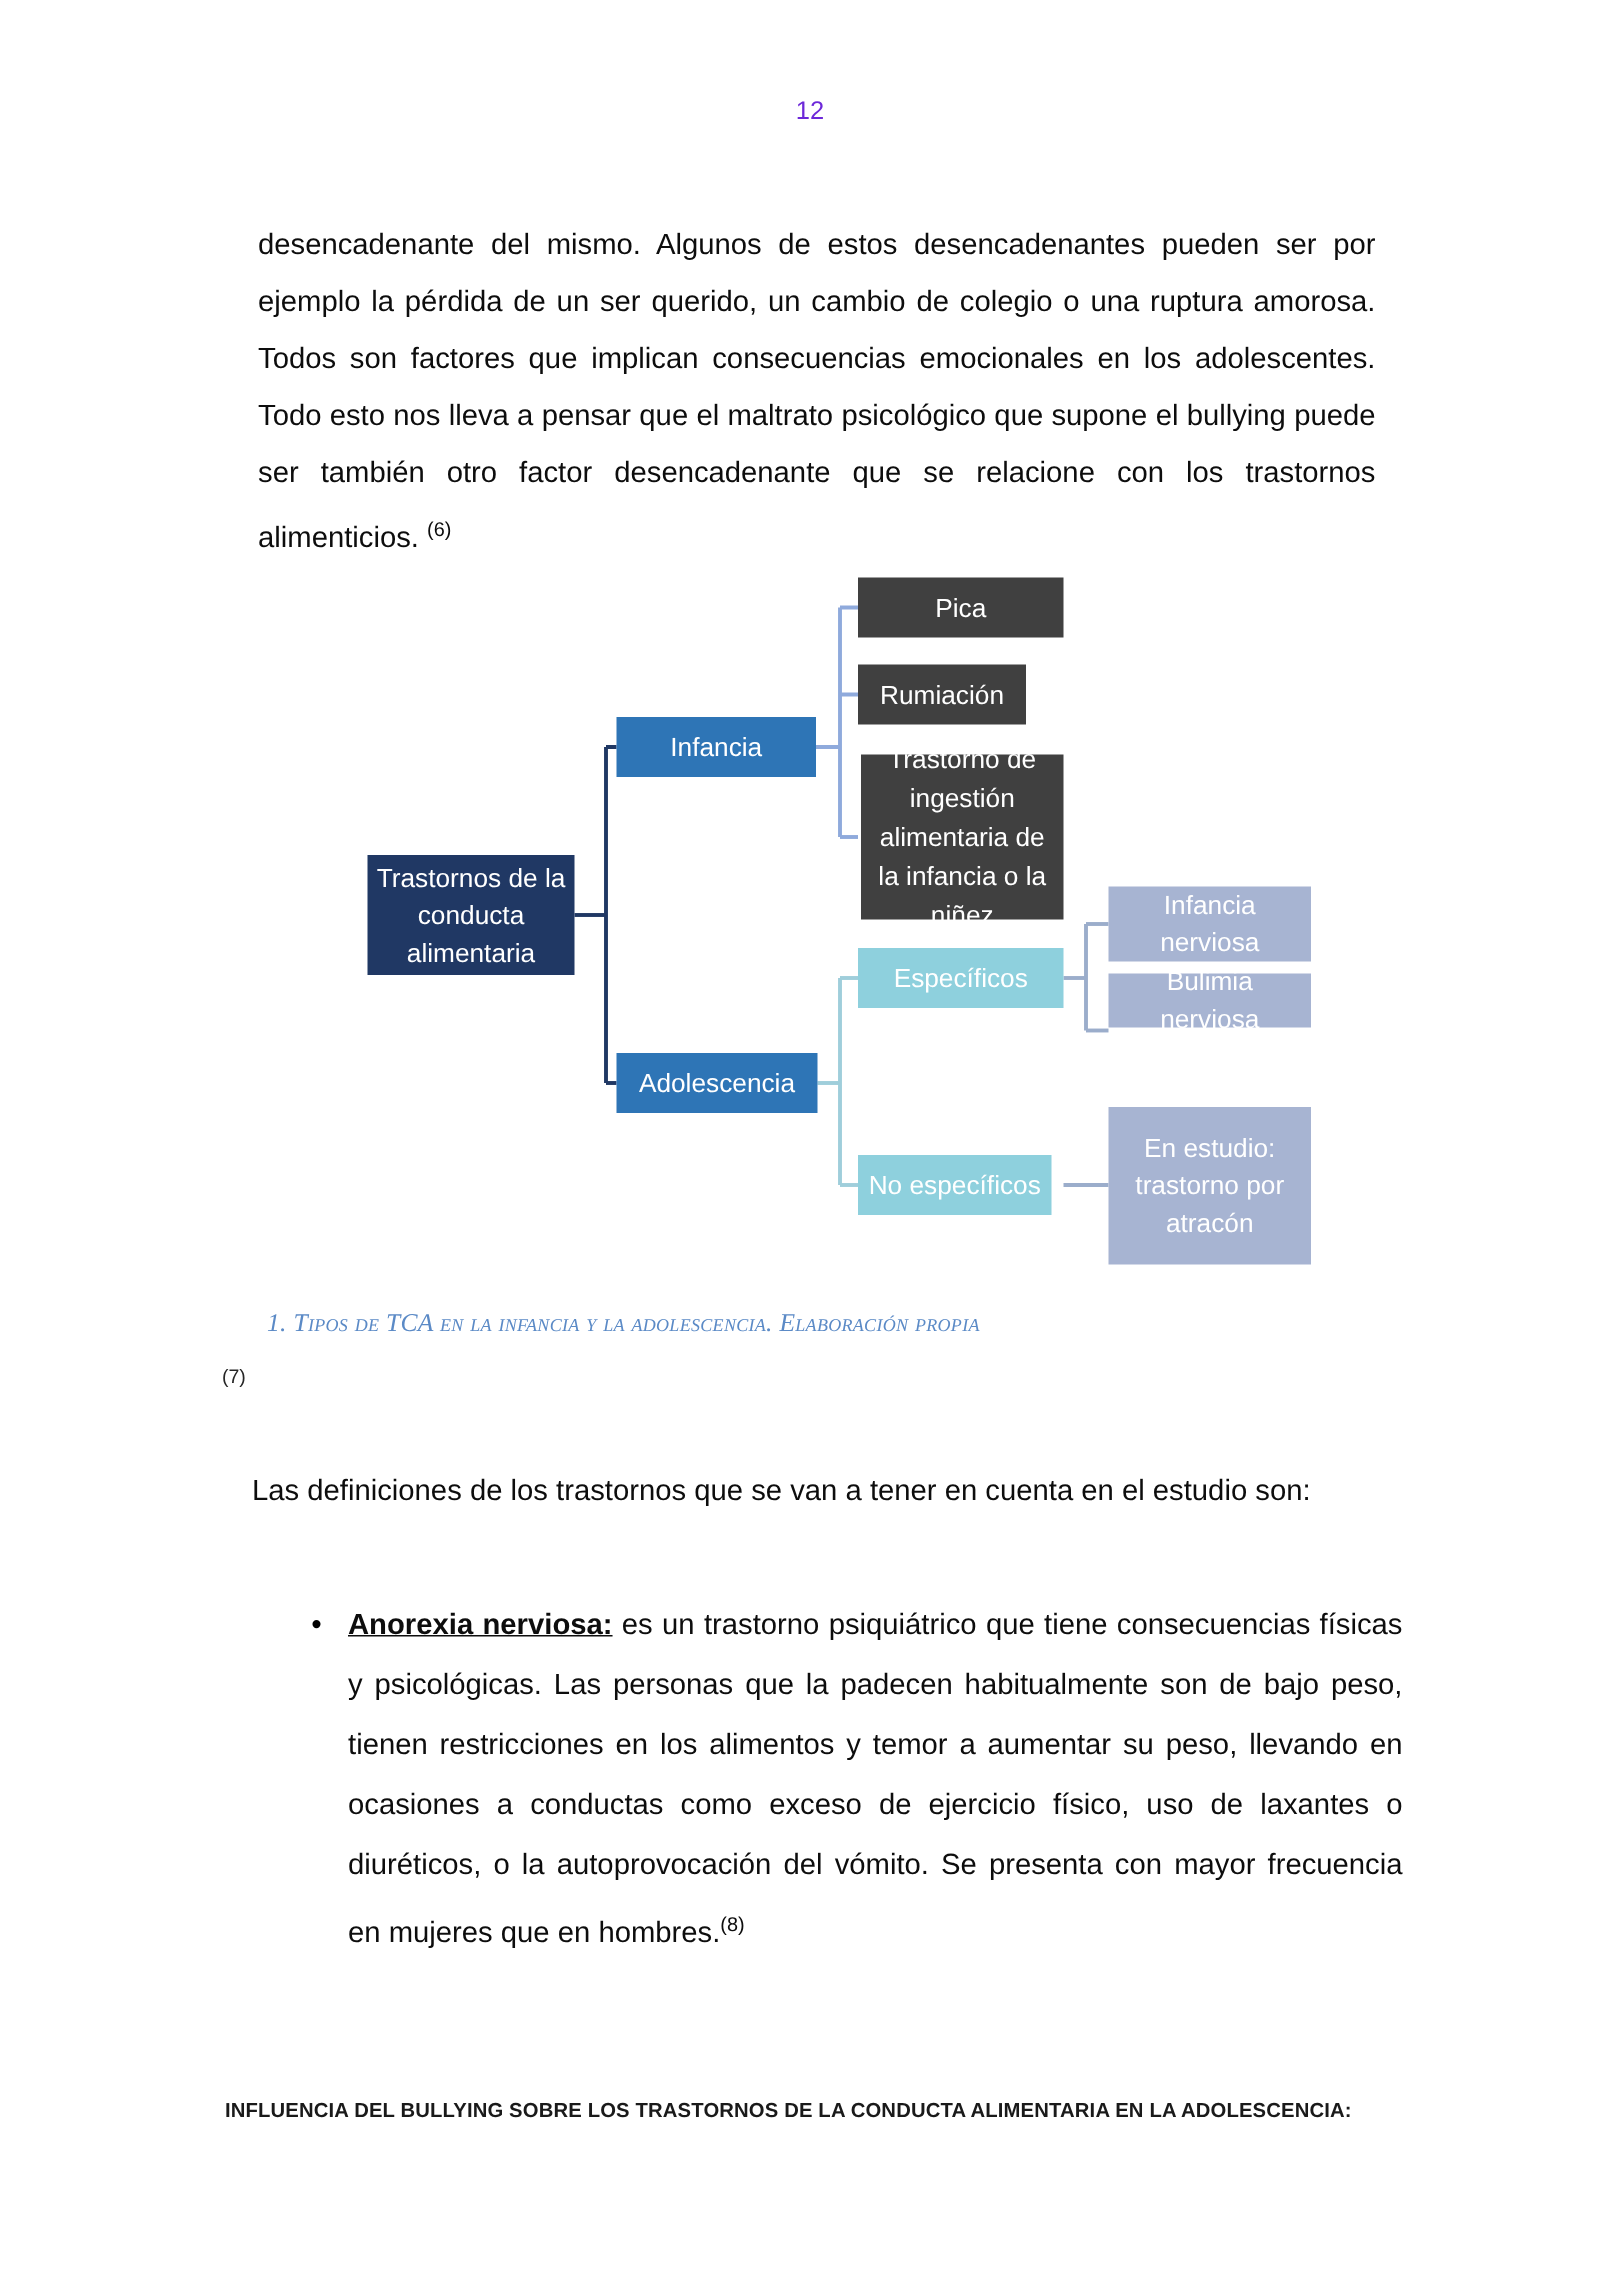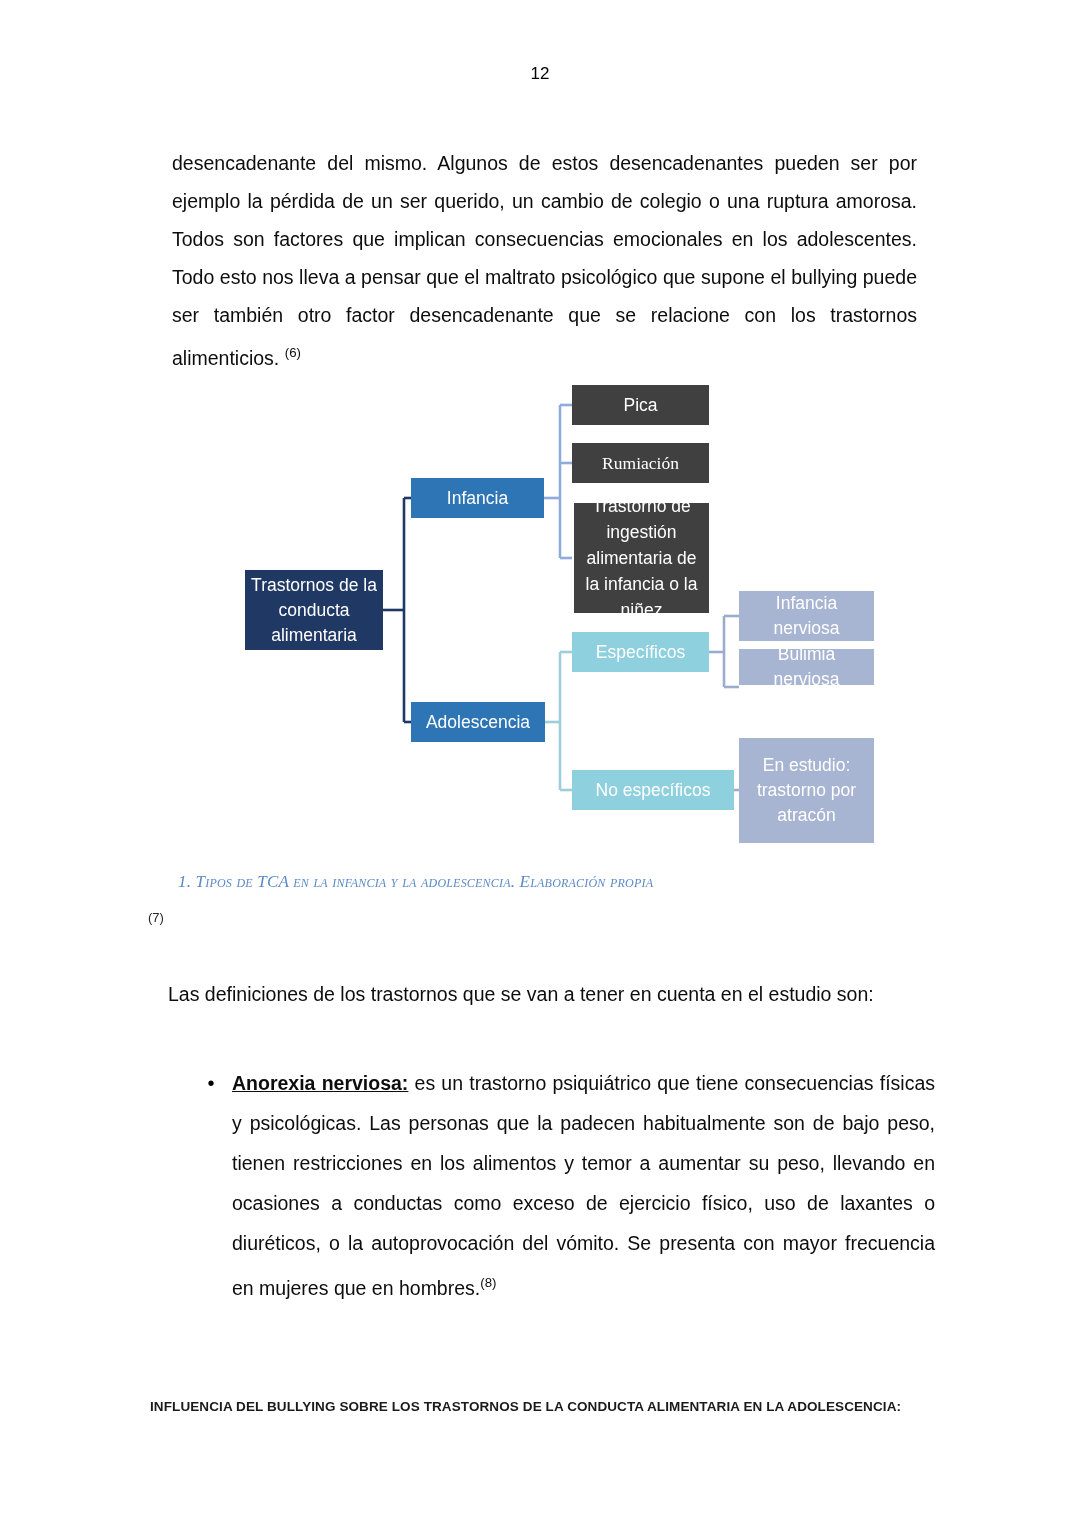--- a/index.html
+++ b/index.html
@@ -16,7 +16,7 @@
   
   .page-number{
     position:absolute; top:64px; left:0; width:1080px;
-    text-align:center; font-size:17px; color:#000000;
+    text-align:center; font-size:17px; color:#6d28d9;
   }
 
   

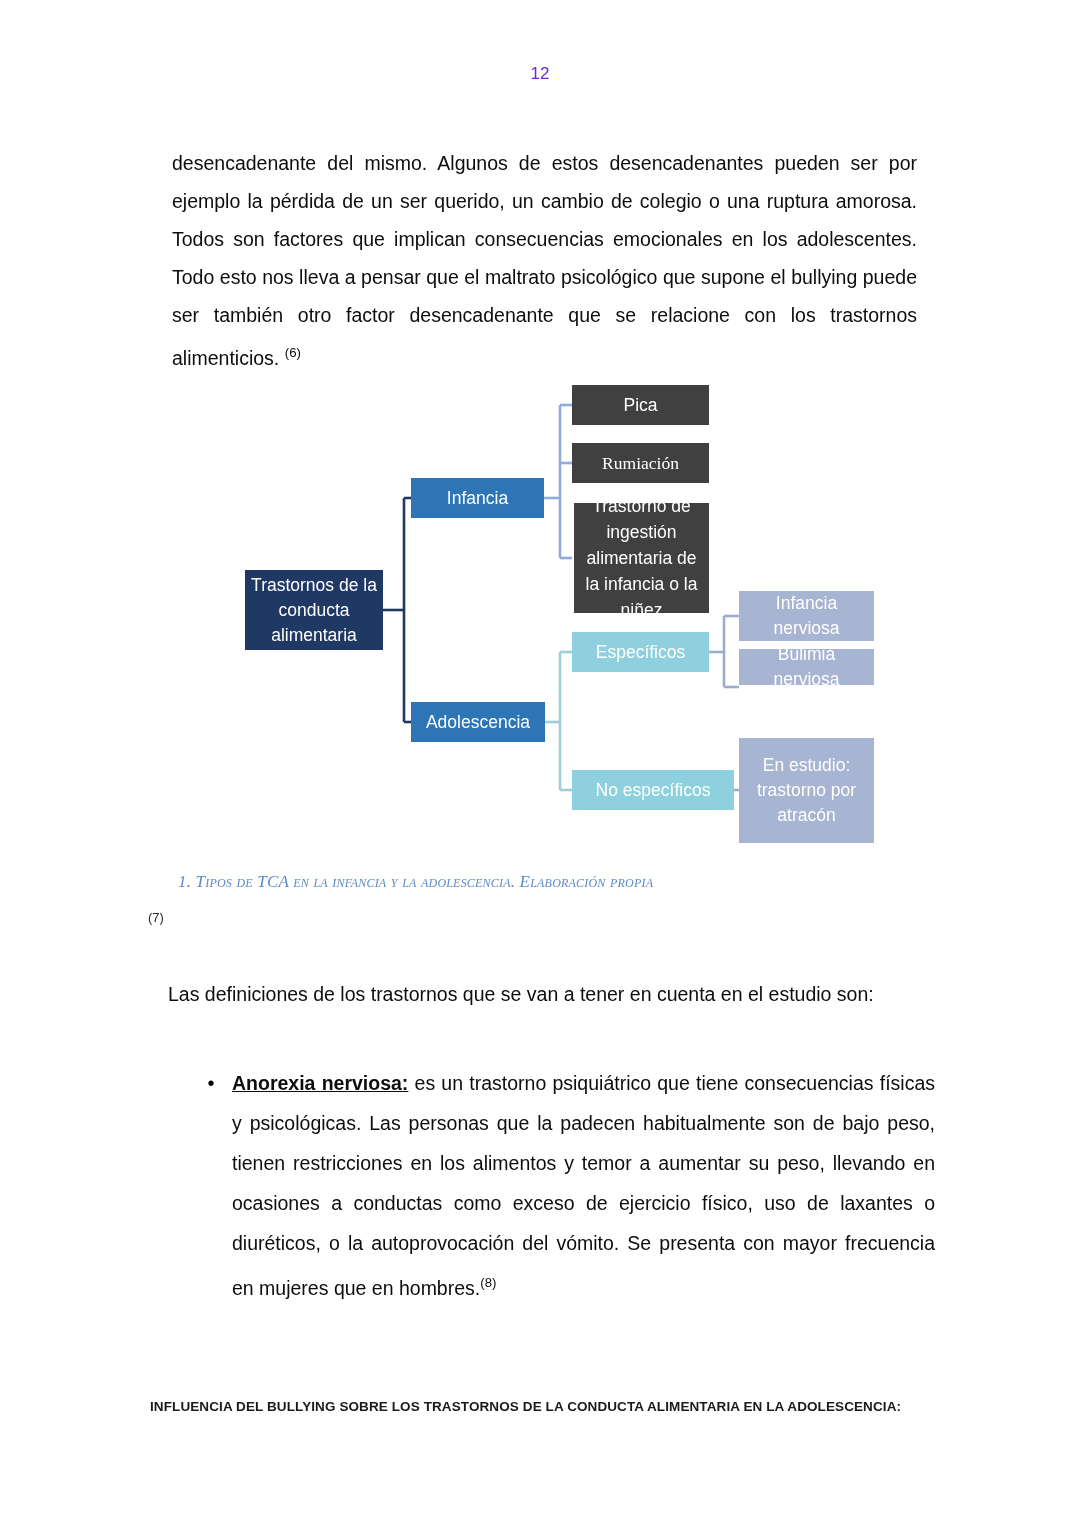--- a/index.html
+++ b/index.html
@@ -155,7 +155,7 @@
       <span>Pica</span>
     </div>
 
-    <div class="node n-infant" style="left:572px; top:68px; width:137px; height:40px;font-family:Liberation Serif, serif;">
+    <div class="node n-infant" style="left:572px; top:68px; width:112px; height:40px;">
       <span>Rumiación</span>
     </div>
 

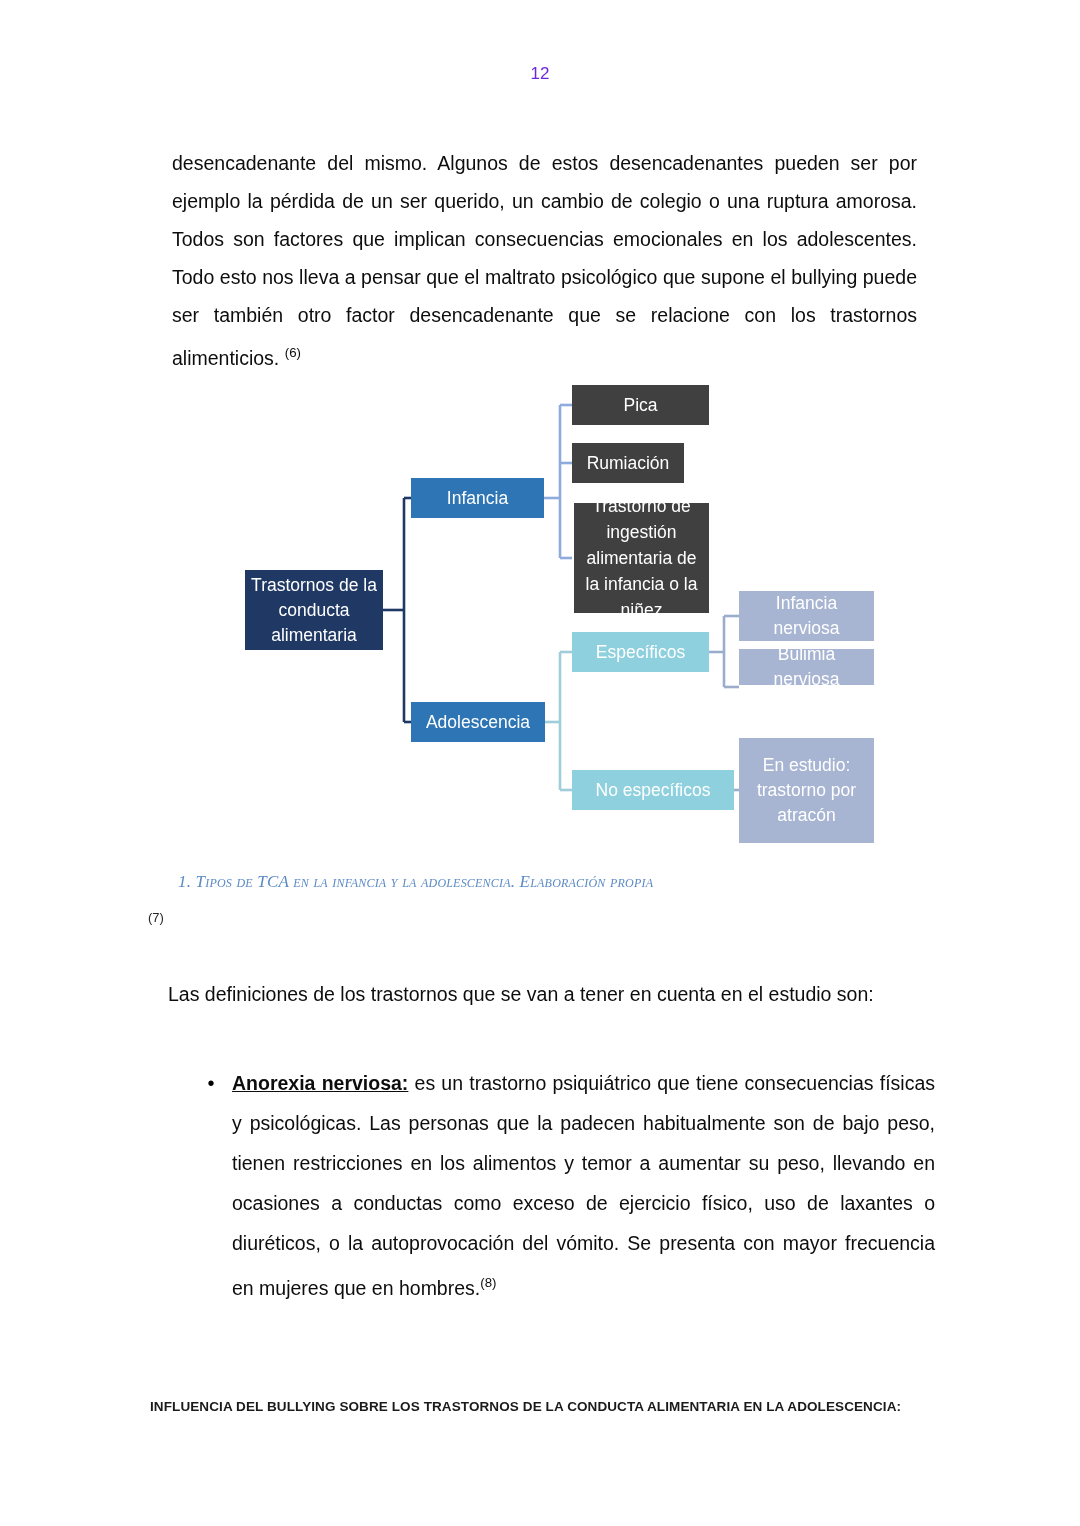--- a/index.html
+++ b/index.html
@@ -167,7 +167,7 @@
       <span>Específicos</span>
     </div>
 
-    <div class="node n-teal" style="left:572px; top:395px; width:162px; height:40px;">
+    <div class="node n-teal" style="left:572px; top:395px; width:129px; height:40px;">
       <span>No específicos</span>
     </div>
 

